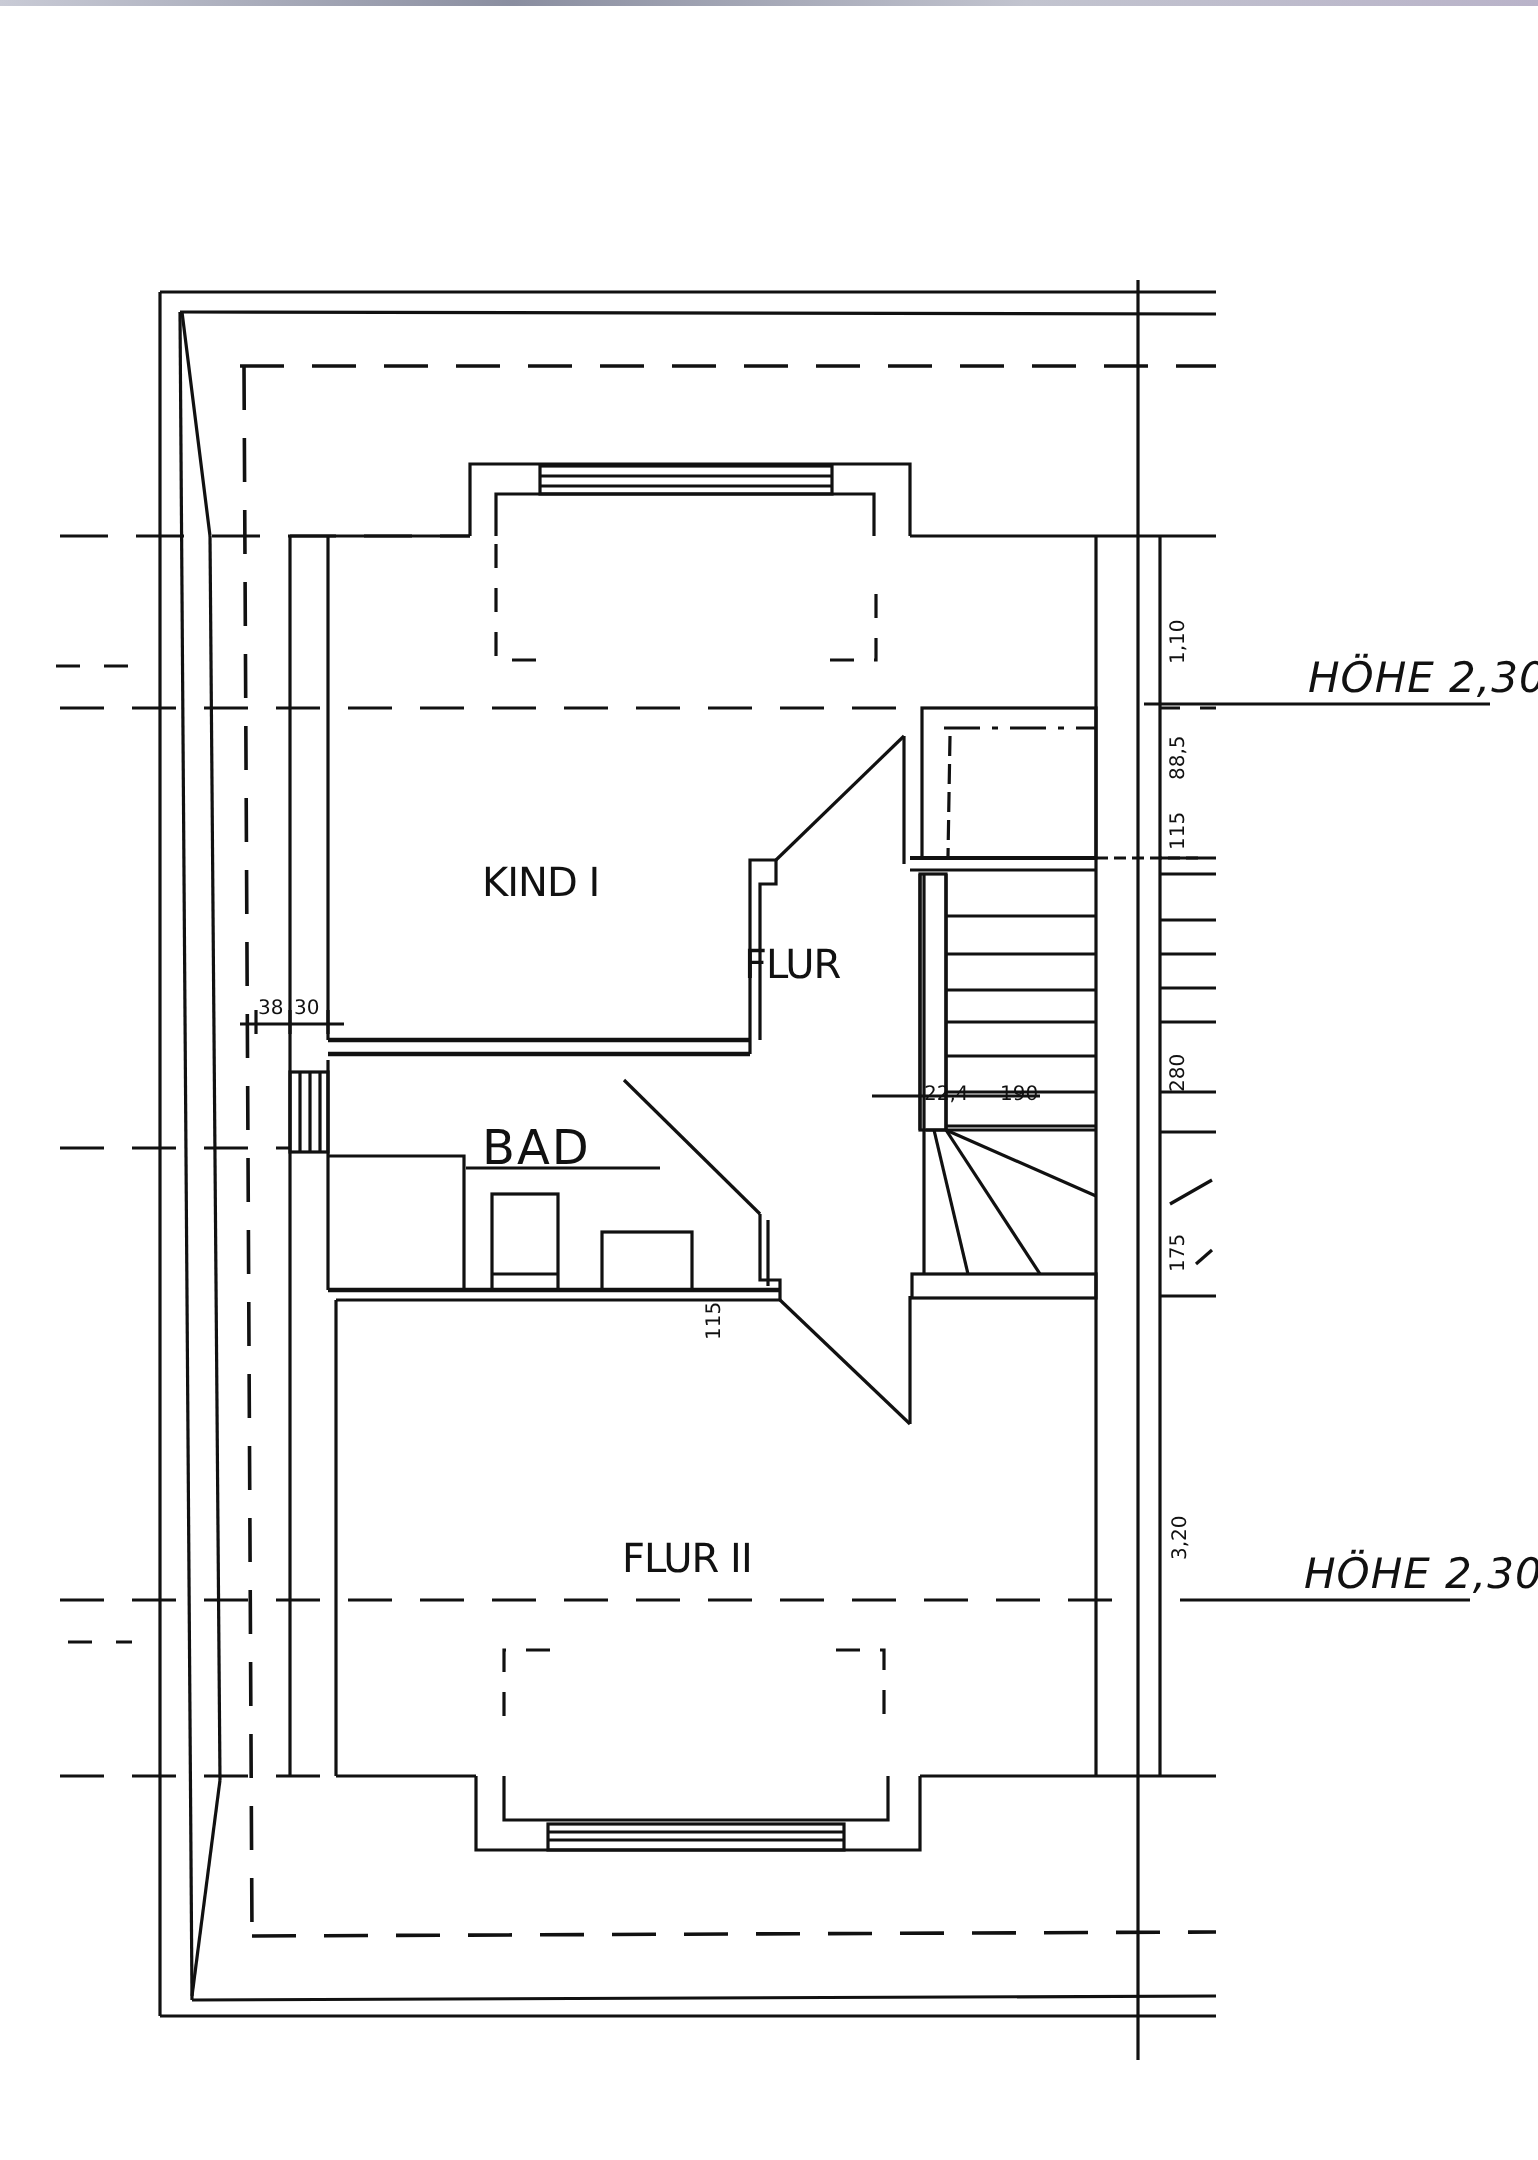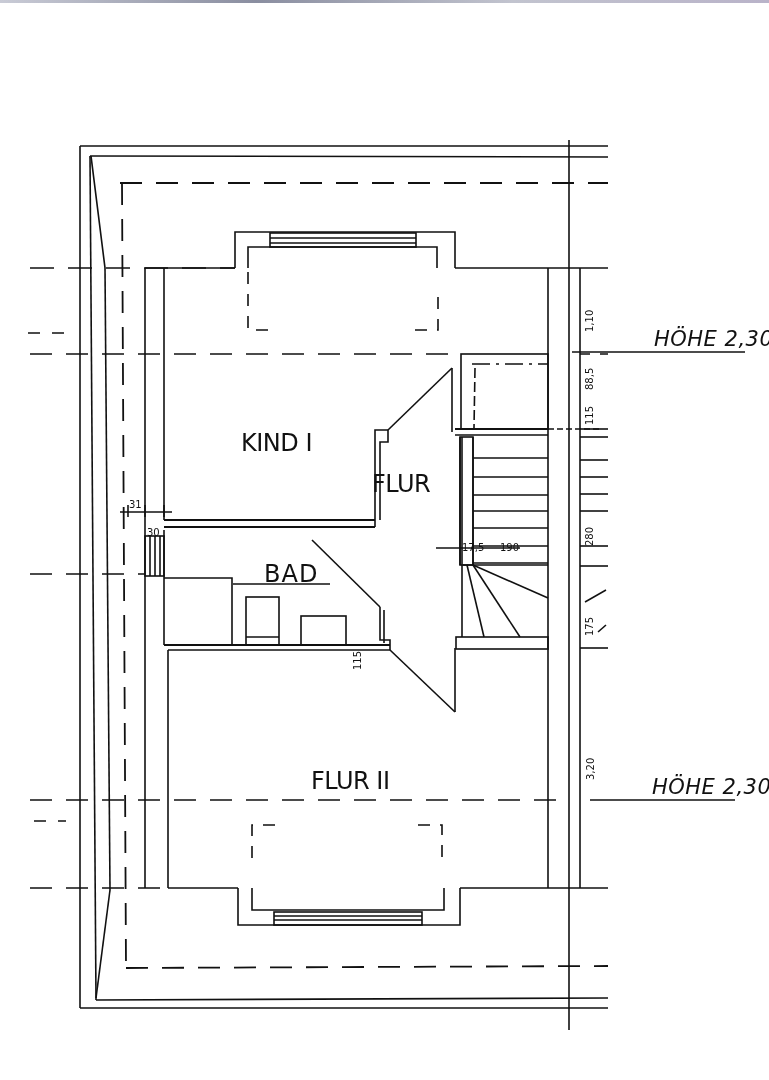--- a/index.html
+++ b/index.html
@@ -7,7 +7,7 @@
     #plan { position: absolute; left: 0; top: 0; width: 769px; height: 1080px; }
     .topstrip { position: absolute; left: 0; top: 0; width: 769px; height: 3px; background: linear-gradient(90deg,#c9cbd6,#8a8ea0,#c2c4cf,#b9b3c9); }
     .lbl { position: absolute; color: #111; white-space: nowrap; }
-    .room { font-family: "DejaVu Sans", sans-serif; font-size: 24px; letter-spacing: -0.5px; }
+    .room { font-family: "DejaVu Sans", sans-serif; font-size: 20px; letter-spacing: -0.5px; }
     .hand { font-family: "DejaVu Sans", sans-serif; font-size: 21px; font-weight: normal; letter-spacing: 0.5px; margin-left: 23px; }
     .dim { font-family: "DejaVu Sans", sans-serif; font-size: 10px; }
     .vdim { transform: rotate(-90deg); transform-origin: left top; }

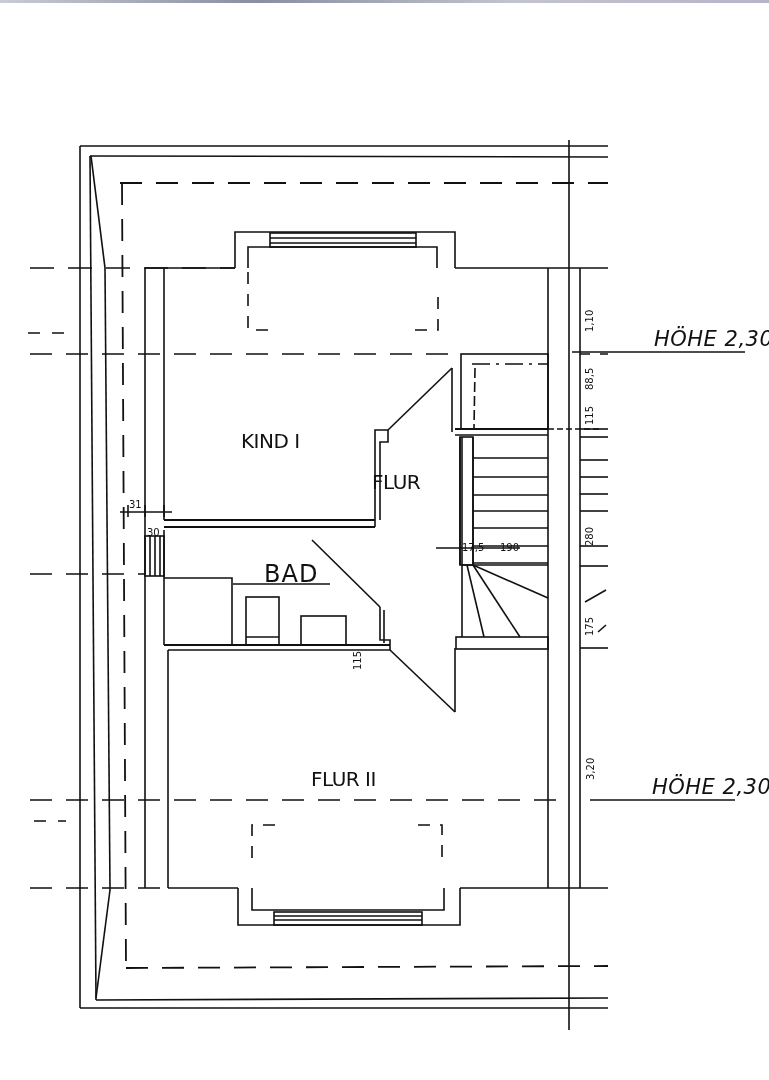--- a/index.html
+++ b/index.html
@@ -169,7 +169,7 @@
   <span class="lbl hoehe" style="left:622px;top:328px;border:none">HÖHE 2,30</span>
   <span class="lbl hoehe" style="left:620px;top:776px;border:none">HÖHE 2,30</span>
 
-  <span class="lbl dim" style="left:129px;top:499px">31</span>
+  <span class="lbl dim" style="left:129px;top:499px">38</span>
   <span class="lbl dim" style="left:147px;top:527px">30</span>
   <span class="lbl dim" style="left:462px;top:542px">17,5</span>
   <span class="lbl dim" style="left:500px;top:542px">190</span>

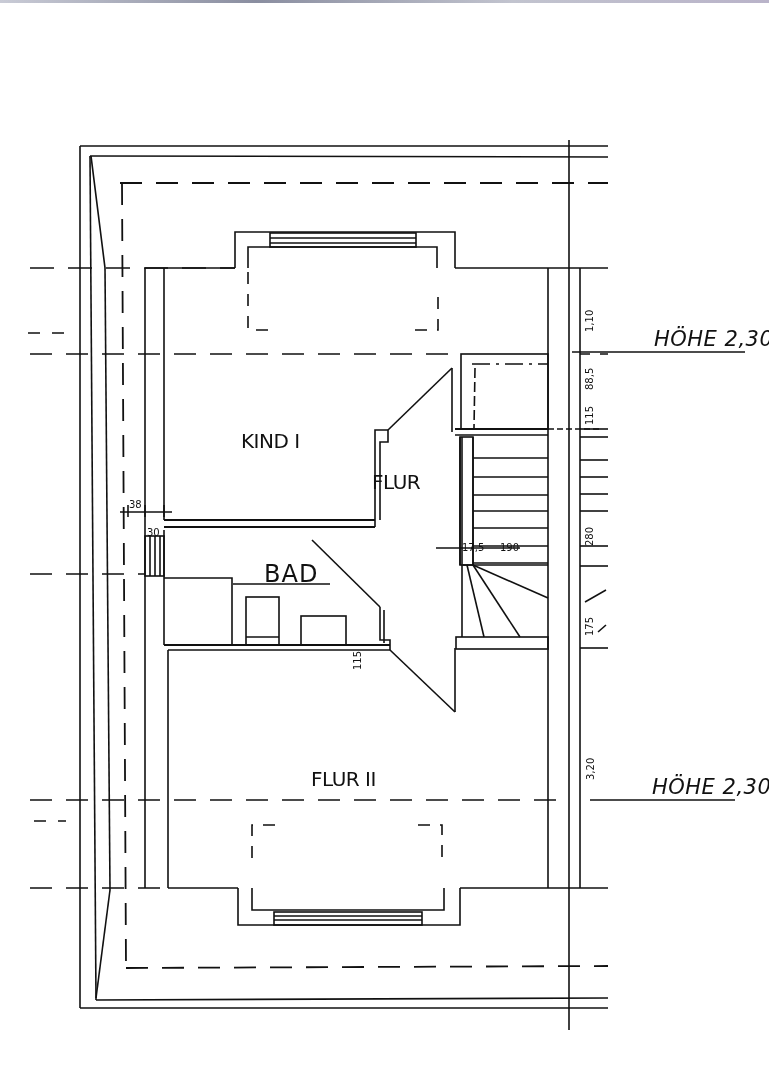--- a/index.html
+++ b/index.html
@@ -170,7 +170,7 @@
   <span class="lbl hoehe" style="left:620px;top:776px;border:none">HÖHE 2,30</span>
 
   <span class="lbl dim" style="left:129px;top:499px">38</span>
-  <span class="lbl dim" style="left:147px;top:527px">30</span>
+  <span class="lbl dim" style="left:147px;top:499px">30</span>
   <span class="lbl dim" style="left:462px;top:542px">17,5</span>
   <span class="lbl dim" style="left:500px;top:542px">190</span>
   <span class="lbl dim vdim" style="left:352px;top:670px">115</span>

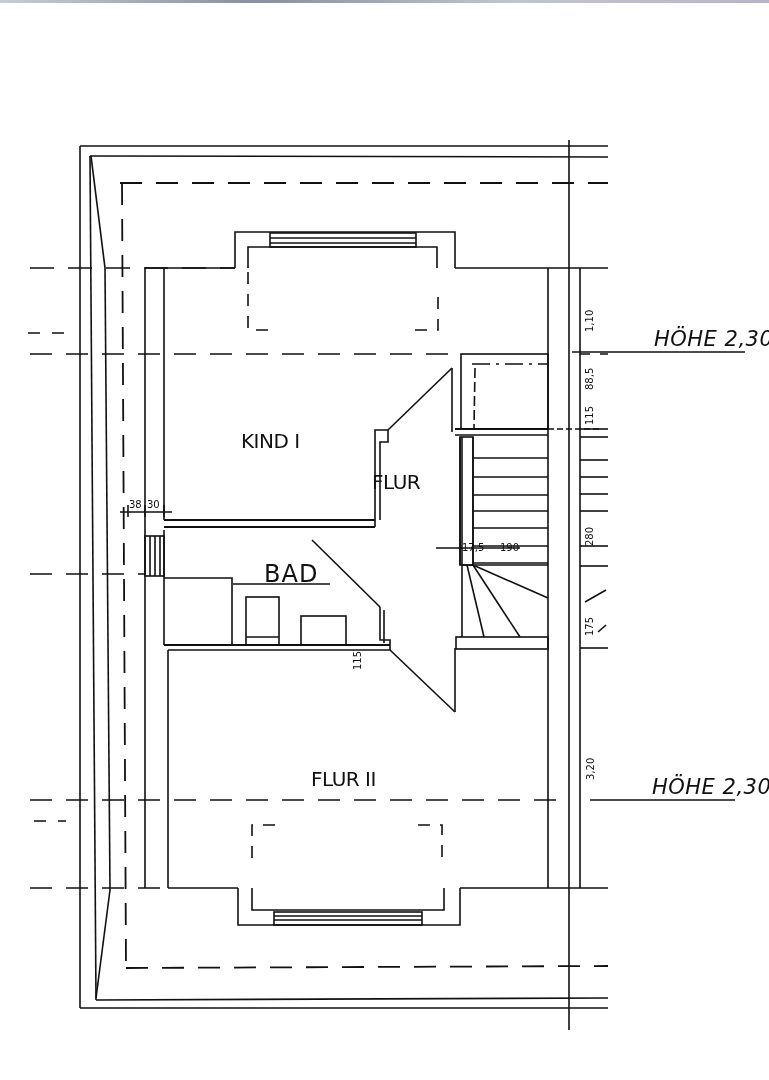--- a/index.html
+++ b/index.html
@@ -171,7 +171,7 @@
 
   <span class="lbl dim" style="left:129px;top:499px">38</span>
   <span class="lbl dim" style="left:147px;top:499px">30</span>
-  <span class="lbl dim" style="left:462px;top:542px">17,5</span>
+  <span class="lbl dim" style="left:462px;top:542px">22,4</span>
   <span class="lbl dim" style="left:500px;top:542px">190</span>
   <span class="lbl dim vdim" style="left:352px;top:670px">115</span>
   <span class="lbl dim vdim" style="left:584px;top:332px">1,10</span>

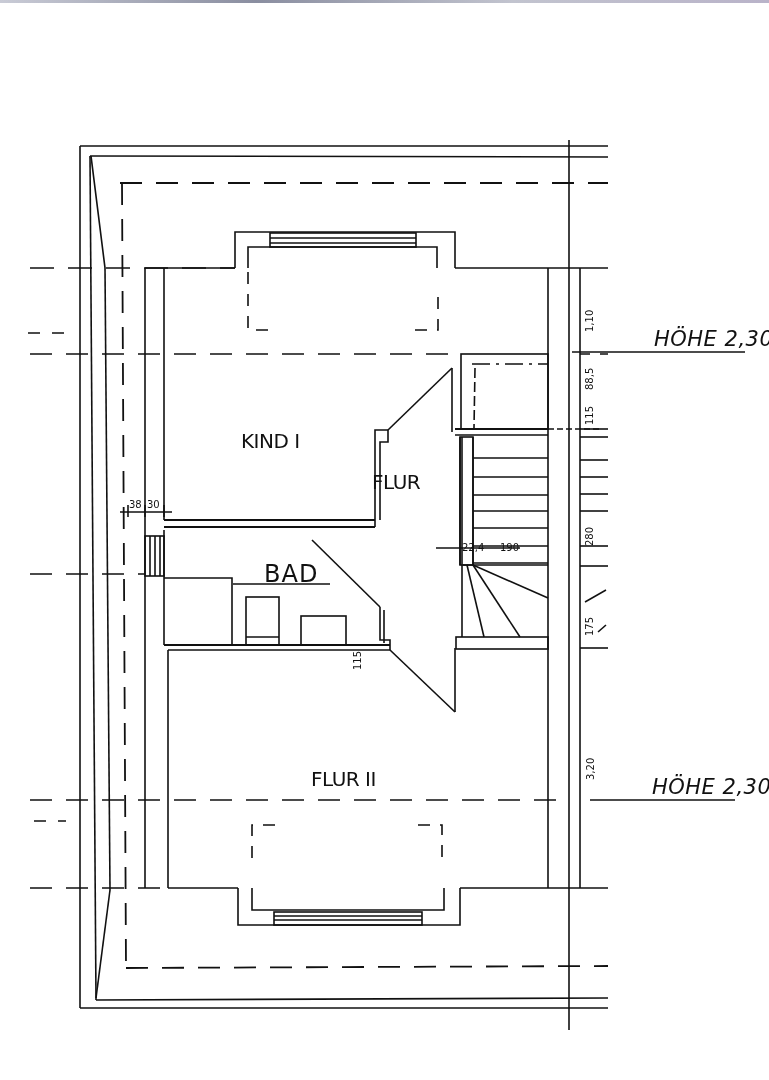--- a/index.html
+++ b/index.html
@@ -8,7 +8,7 @@
     .topstrip { position: absolute; left: 0; top: 0; width: 769px; height: 3px; background: linear-gradient(90deg,#c9cbd6,#8a8ea0,#c2c4cf,#b9b3c9); }
     .lbl { position: absolute; color: #111; white-space: nowrap; }
     .room { font-family: "DejaVu Sans", sans-serif; font-size: 20px; letter-spacing: -0.5px; }
-    .hand { font-family: "DejaVu Sans", sans-serif; font-size: 21px; font-weight: normal; letter-spacing: 0.5px; margin-left: 23px; }
+    .hand { font-family: "DejaVu Sans", sans-serif; font-size: 21px; font-weight: normal; letter-spacing: 0.5px; }
     .dim { font-family: "DejaVu Sans", sans-serif; font-size: 10px; }
     .vdim { transform: rotate(-90deg); transform-origin: left top; }
     .hoehe { font-family: "DejaVu Sans", sans-serif; font-size: 21px; font-style: italic; letter-spacing: 0.5px; border-bottom: 1.5px solid #111; padding: 0 0 0 0; line-height: 22px; margin-left: 32px; }

